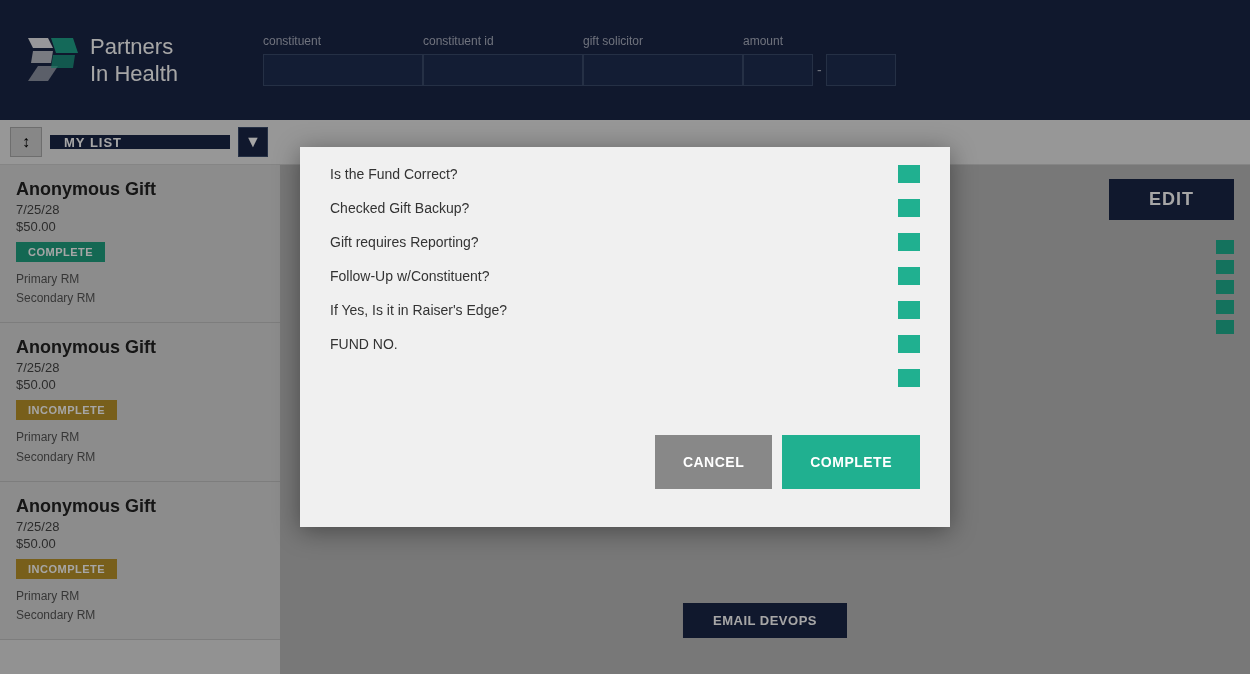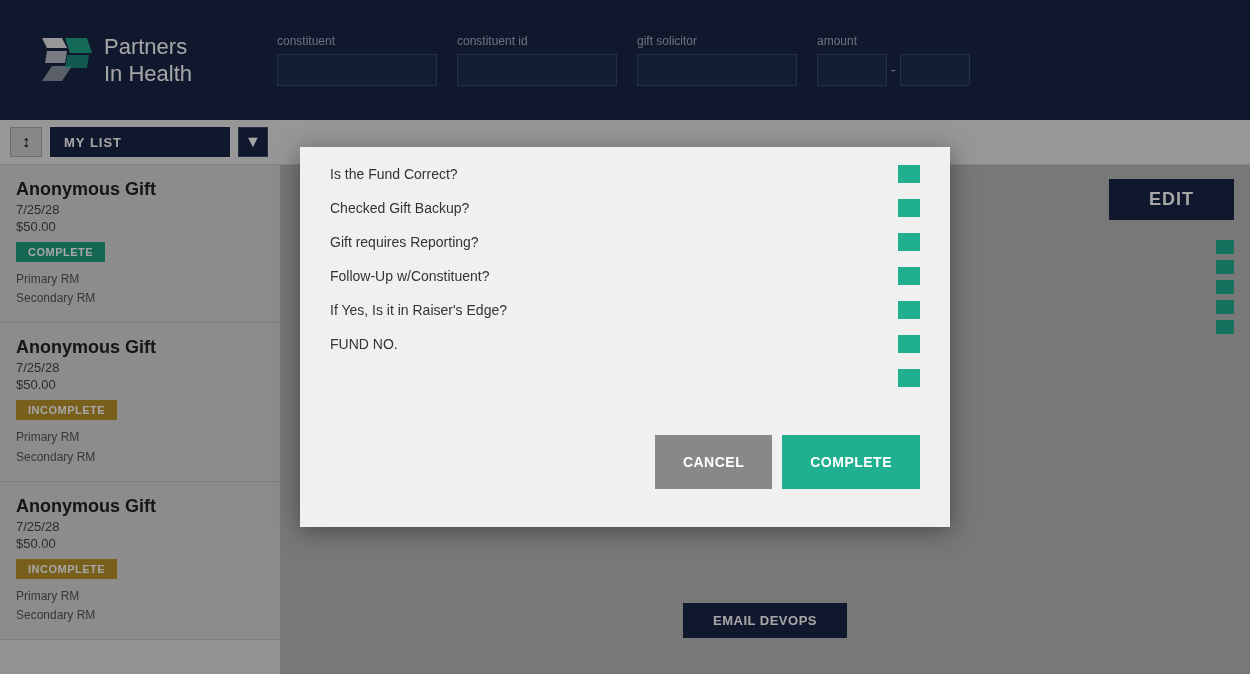--- a/index.html
+++ b/index.html
@@ -11,7 +11,7 @@
       height: 120px;
       display: flex;
       align-items: center;
-      padding: 0 37px;
+      padding: 0 23px;
       gap: 40px;
     }
     .logo-area {

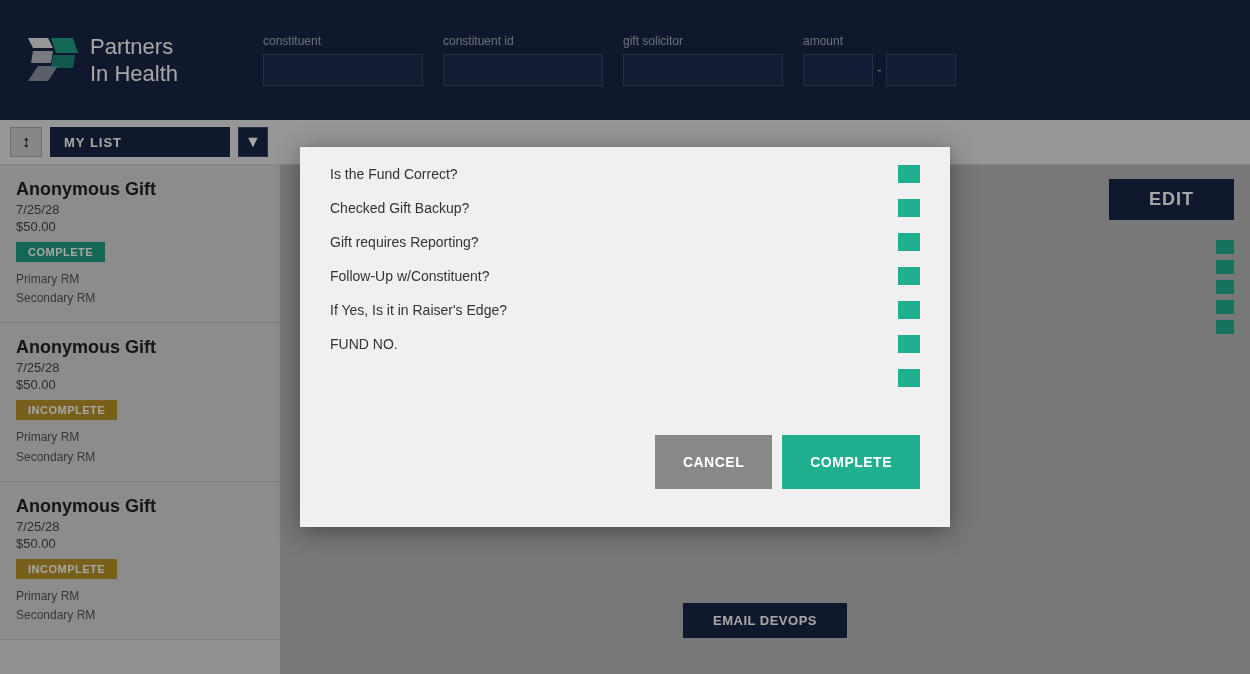--- a/index.html
+++ b/index.html
@@ -26,7 +26,6 @@
     }
     .header-fields {
       display: flex;
-      gap: 20px;
       flex: 1;
     }
     .header-field {

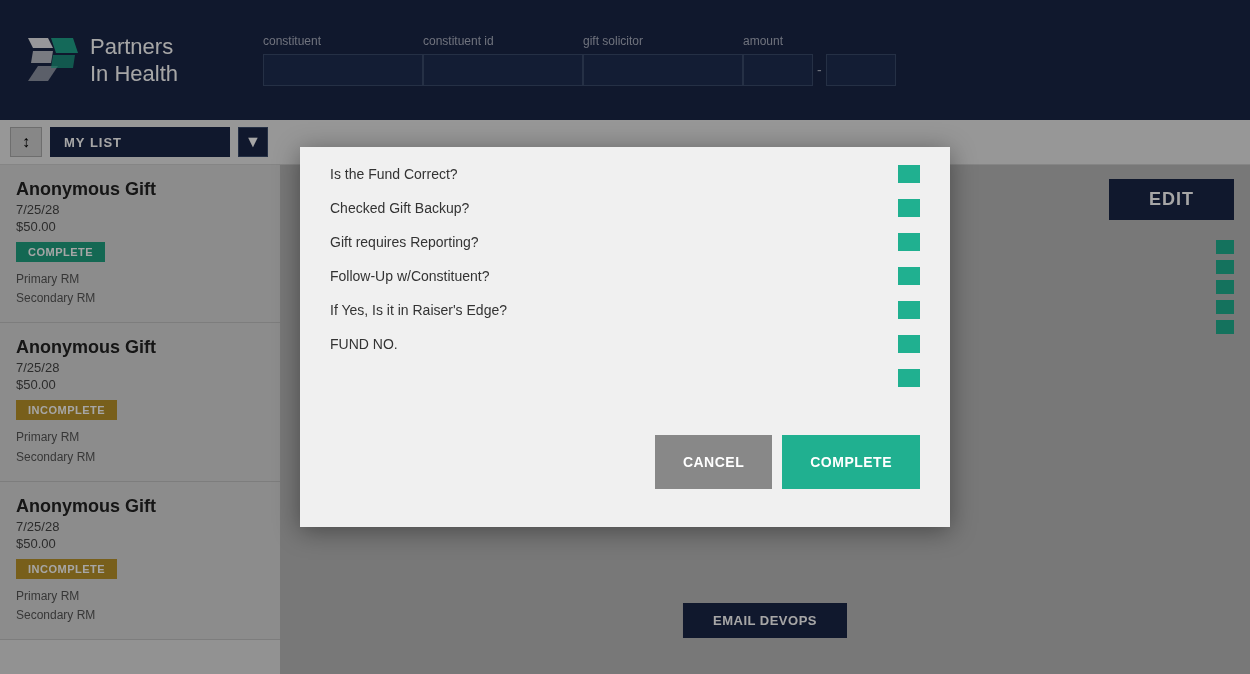--- a/index.html
+++ b/index.html
@@ -80,7 +80,7 @@
       font-size: 13px;
       font-weight: bold;
       padding: 0 14px;
-      height: 30px;
+      height: 14px;
       display: flex;
       align-items: center;
       letter-spacing: 1px;

